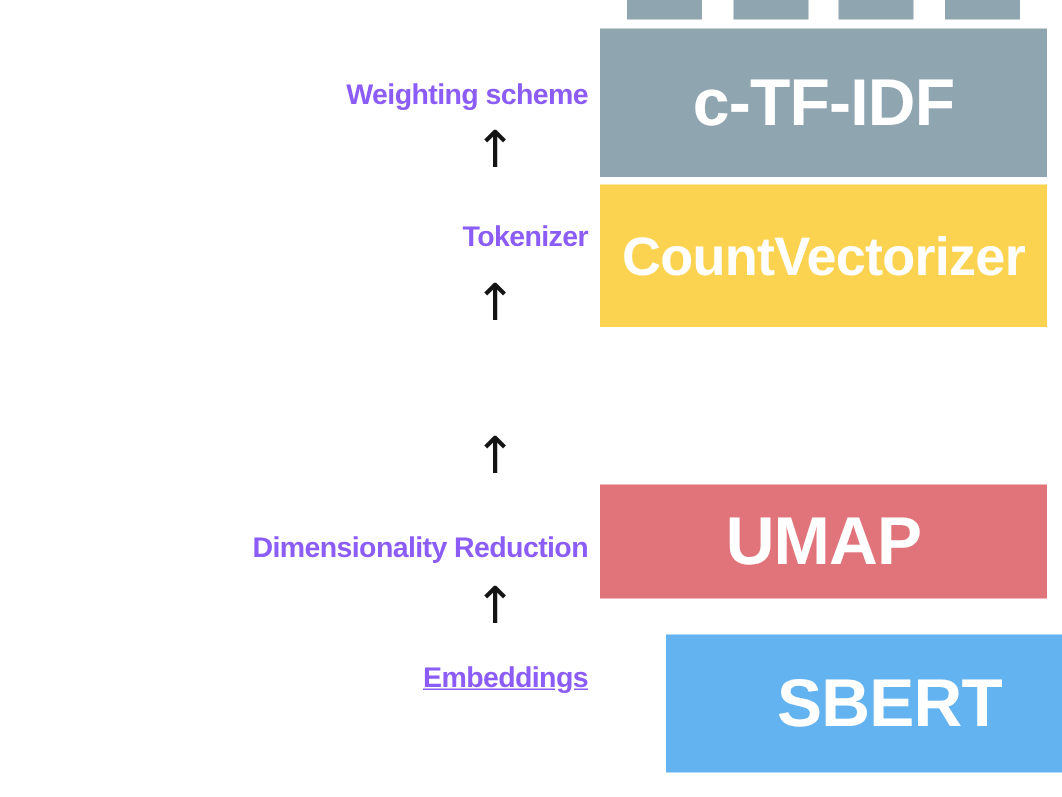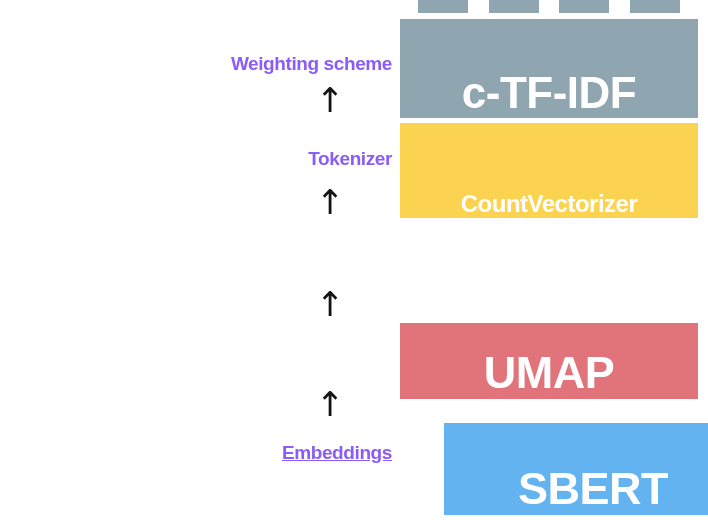--- a/index.html
+++ b/index.html
@@ -56,7 +56,7 @@
     left: 400px;
     width: 298px;
     display: flex;
-    align-items: flex-end;
+    align-items: center;
     justify-content: center;
     color: #ffffff;
     font-weight: bold;

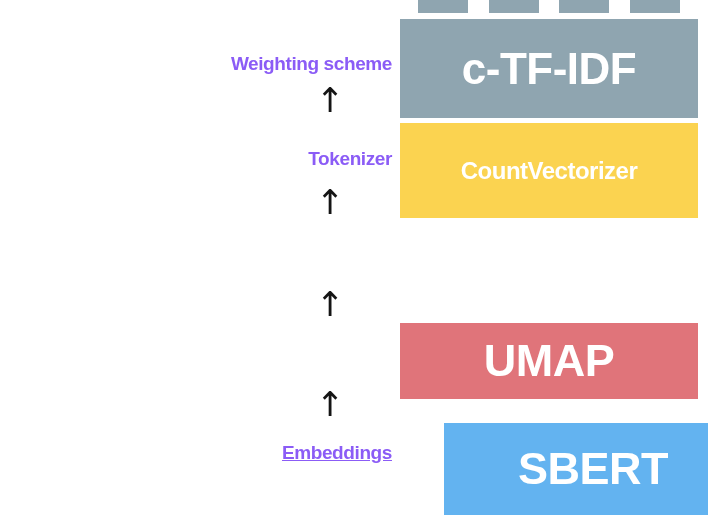--- a/index.html
+++ b/index.html
@@ -99,7 +99,7 @@
 
   <div class="stage-label" id="label-1" style="top: 149px;">Tokenizer</div>
   <div class="stage-box" id="box-1" style="top: 123px; height: 95px; background: rgb(251, 211, 80);">
-    <span id="val-1" style="color: rgb(255, 255, 255); font-size: 24px;">CountVectorizer</span>
+    <span id="val-1" style="color: rgb(255, 255, 255); font-size: 36px;">CountVectorizer</span>
   </div>
 
   <div class="arrow" id="arrow-1" style="top: 185px;">↑</div>

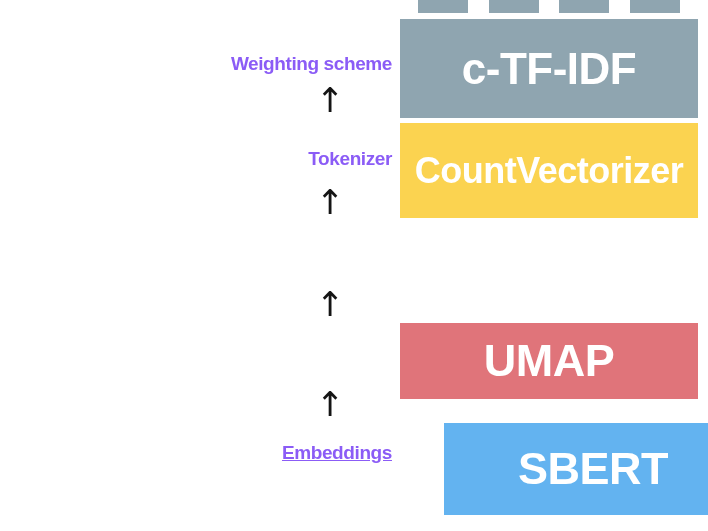--- a/index.html
+++ b/index.html
@@ -107,6 +107,7 @@
 
   <div class="arrow" id="arrow-2" style="top: 287px;">↑</div>
 
+  <div class="stage-label" id="label-3" style="top: 355.5px;">Dimensionality Reduction</div>
   <div class="stage-box" id="box-3" style="top: 323px; height: 76px; background: rgb(224, 116, 122);">
     <span id="val-3" style="color: rgb(255, 255, 255); font-size: 45px;">UMAP</span>
   </div>

